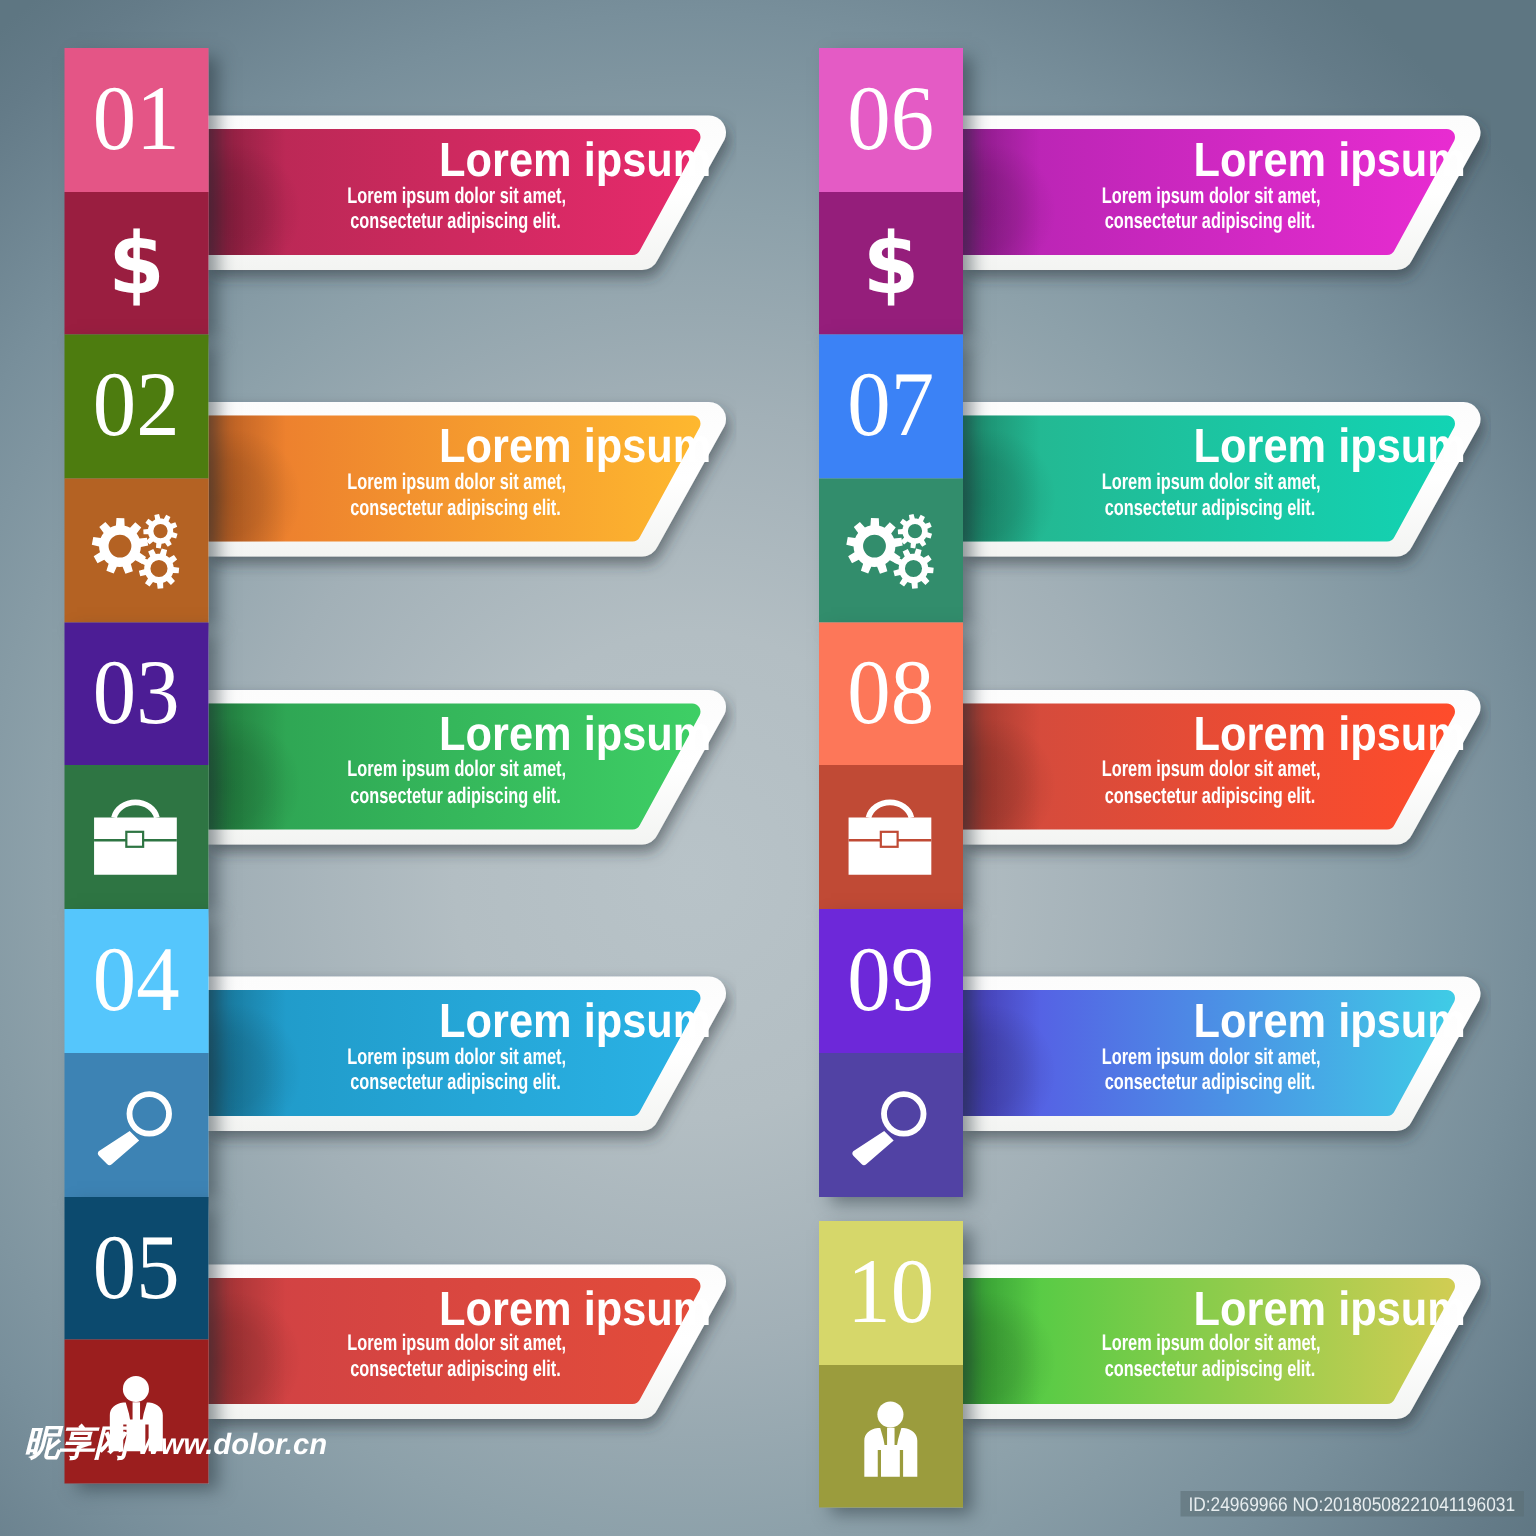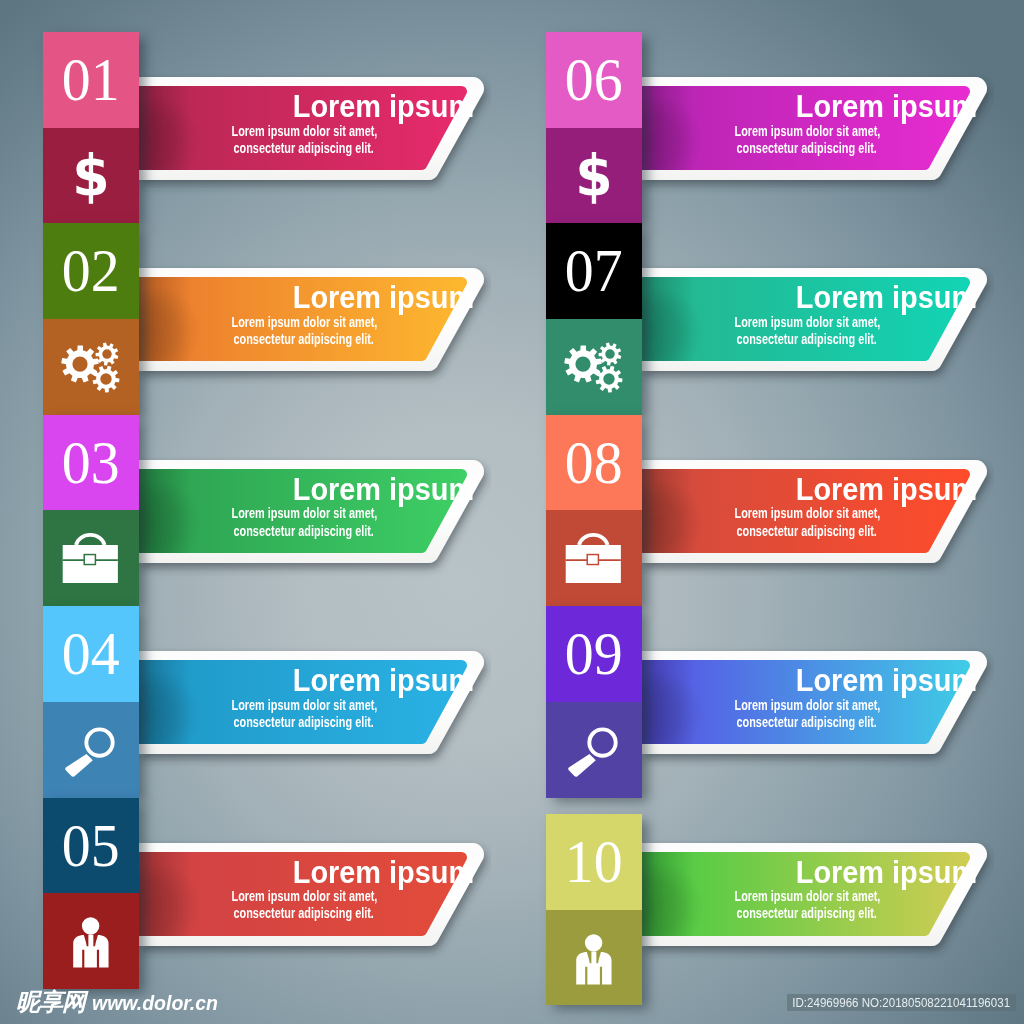--- a/index.html
+++ b/index.html
@@ -501,7 +501,7 @@
         </div>
       </div>
       <div class="col" style="left:546px;top:223.4px;">
-        <div class="cell" style="background:#000000">
+        <div class="cell" style="background:#3b82f6">
           <div class="numtxt">
             <span>07</span>
           </div>

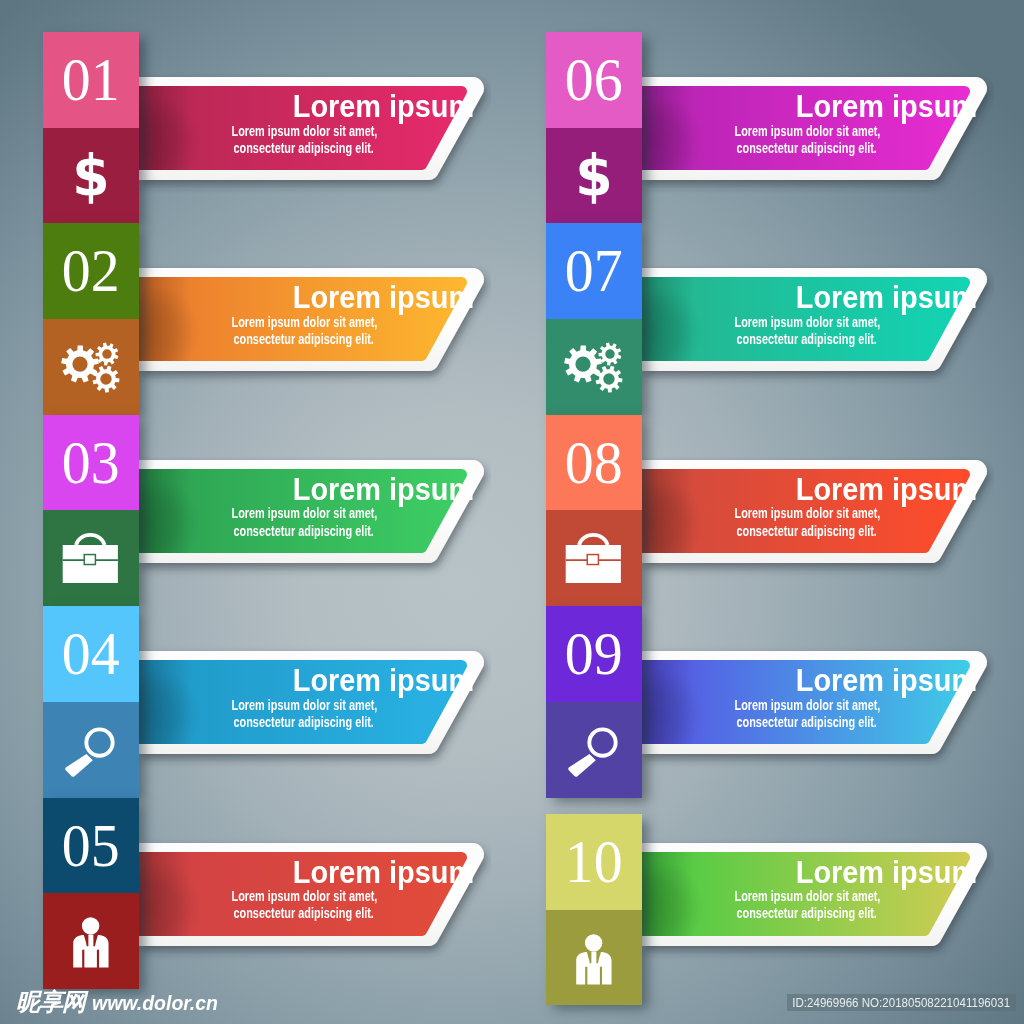--- a/index.html
+++ b/index.html
@@ -442,7 +442,7 @@
         </div>
       </div>
       <div class="col" style="left:43px;top:414.8px;">
-        <div class="cell" style="background:#d946ef">
+        <div class="cell" style="background:#4c1d95">
           <div class="numtxt">
             <span>03</span>
           </div>

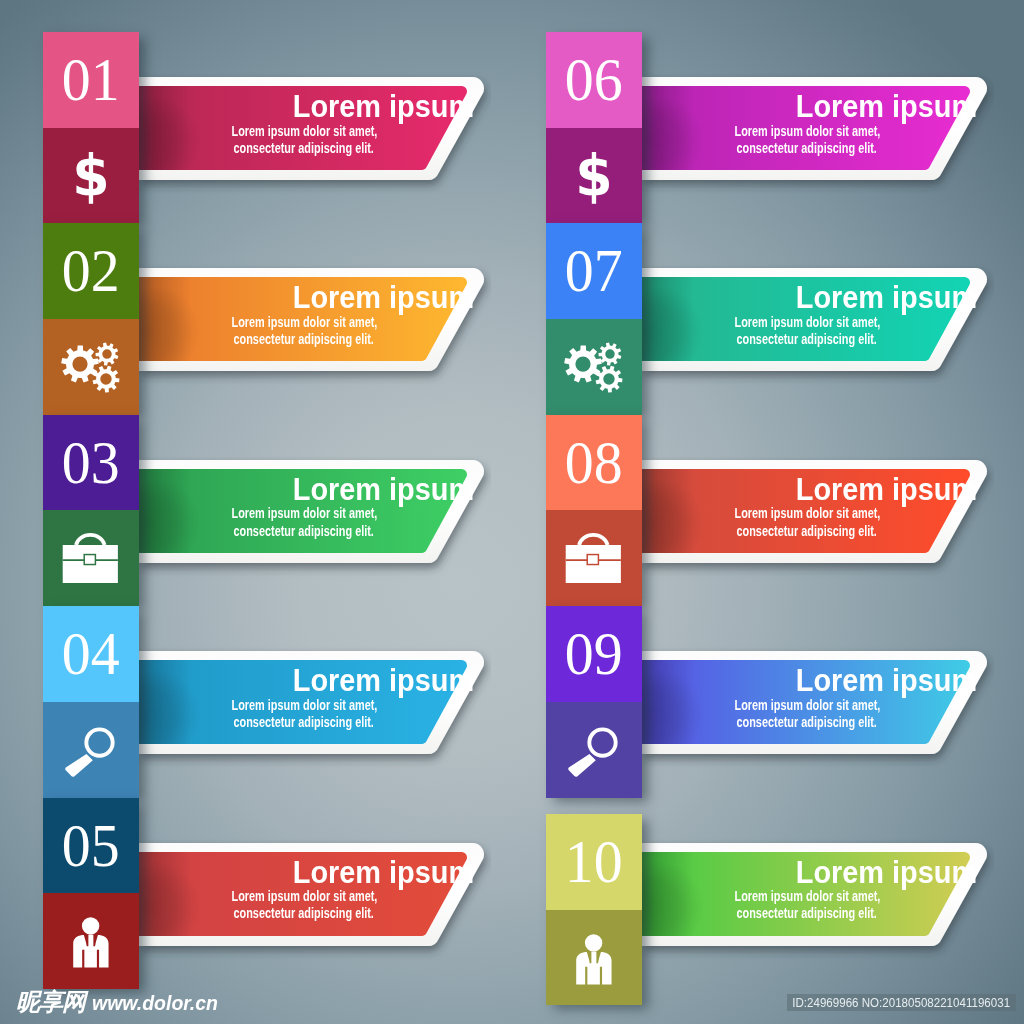--- a/index.html
+++ b/index.html
@@ -35,7 +35,7 @@
   .t2 span{transform:scaleX(.726);}
 
   
-  .wm{position:absolute;left:16px;top:992px;display:flex;align-items:flex-end;}
+  .wm{position:absolute;left:16px;top:952px;display:flex;align-items:flex-end;}
   .wm .logo{font-family:"DejaVu Sans",sans-serif;font-weight:700;font-size:24px;color:#fff;
             font-style:italic;line-height:21px;letter-spacing:-1px;}
   .wm .url{font-family:"Liberation Sans",sans-serif;font-style:italic;font-weight:700;

